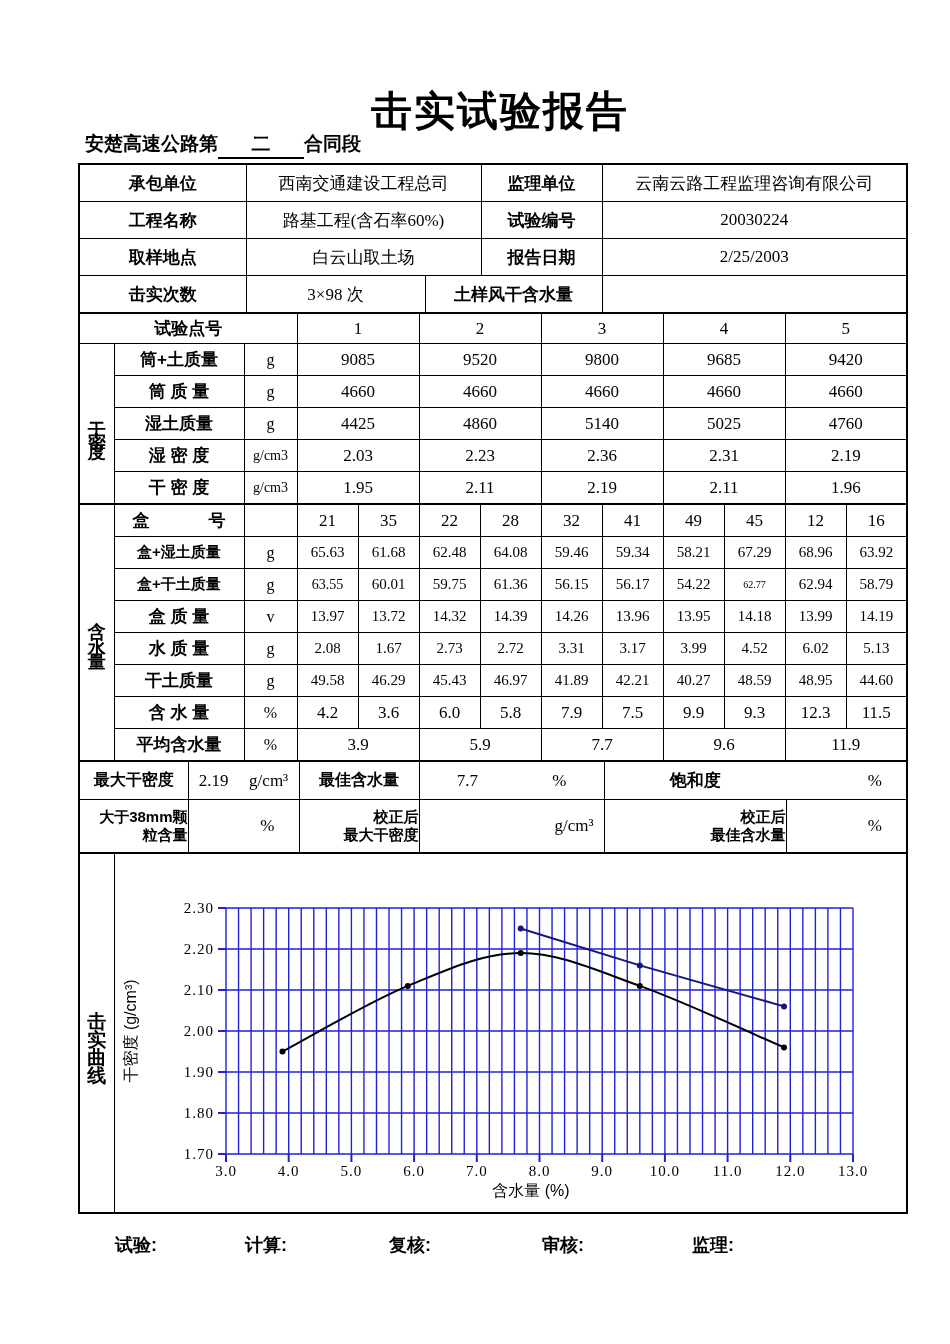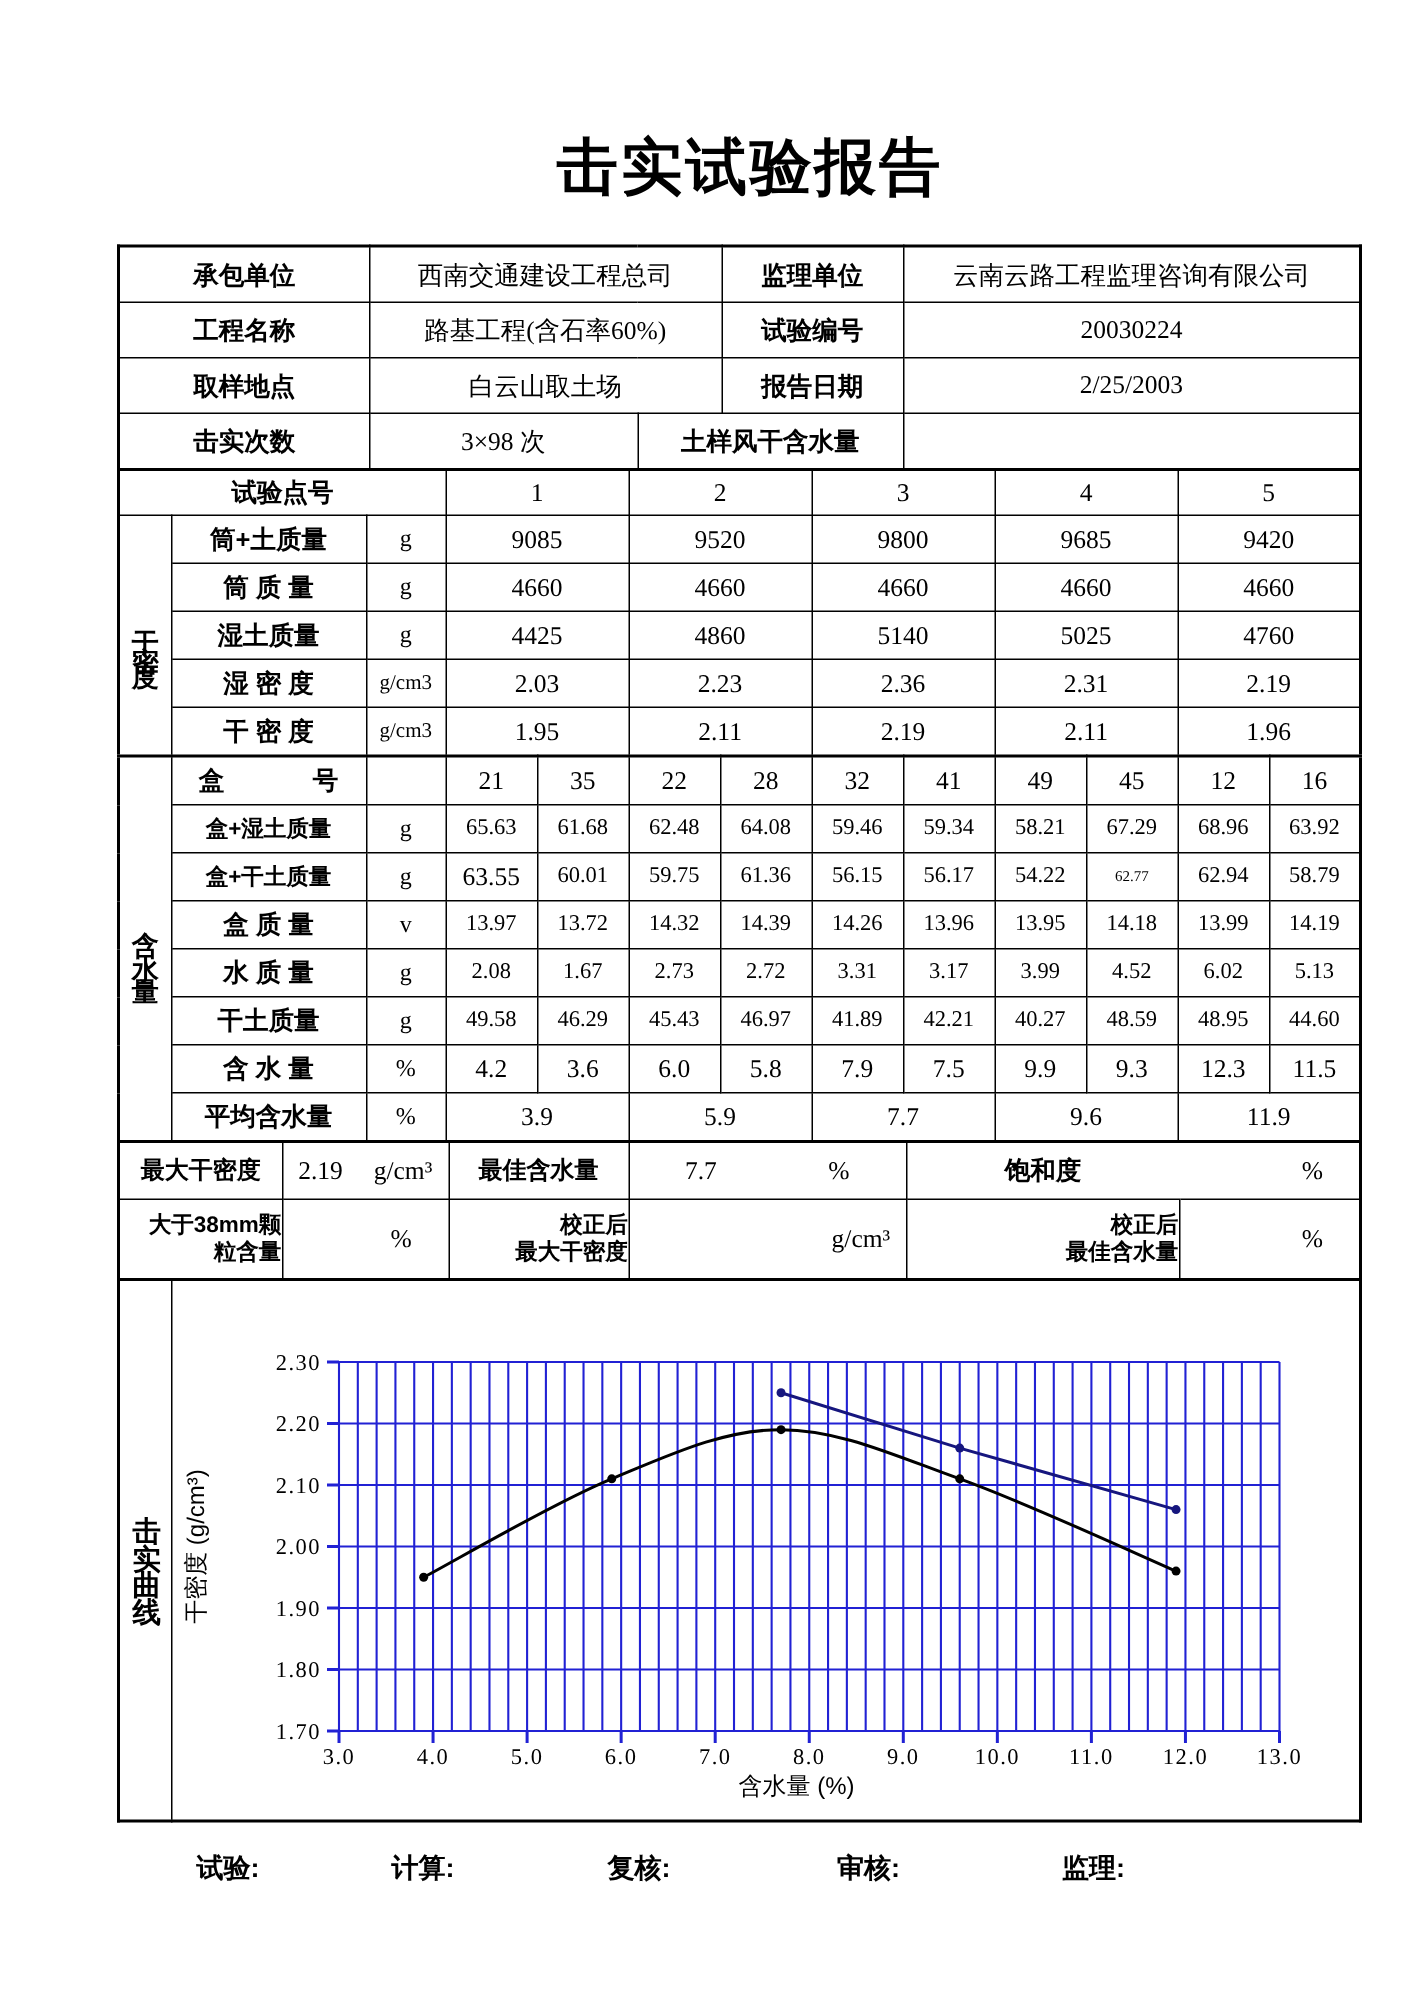--- a/index.html
+++ b/index.html
@@ -48,6 +48,9 @@
 
   <div class="page-title">击实试验报告</div>
 
+  <div class="subtitle">
+    <span>安楚高速公路第</span><span class="blank">二</span><span>合同段</span>
+  </div>
 
   <div class="tables">
 

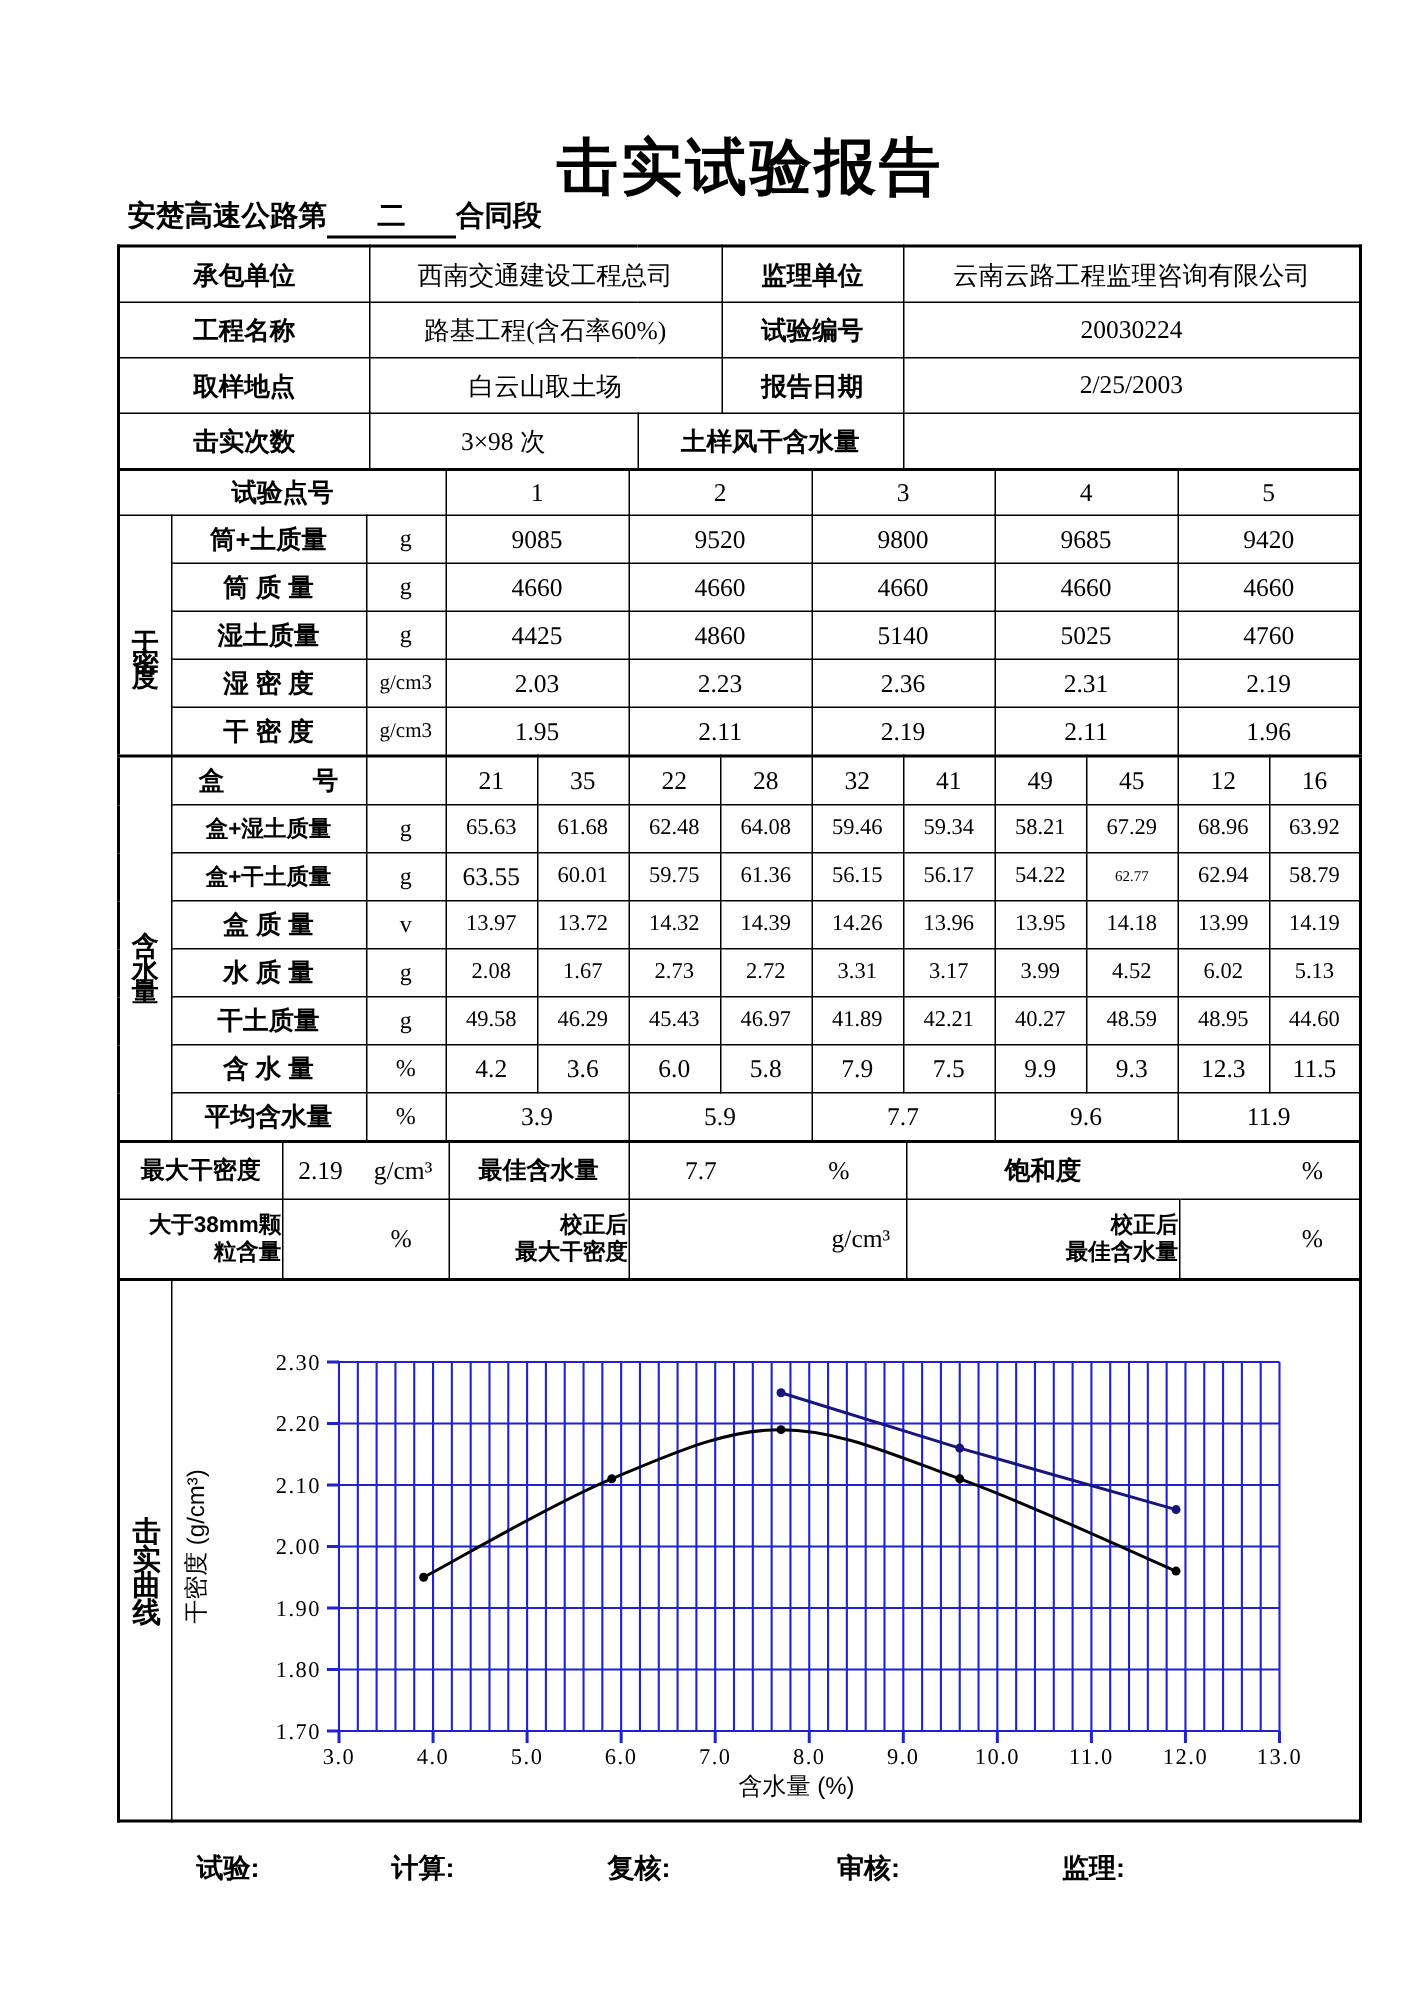--- a/index.html
+++ b/index.html
@@ -195,7 +195,7 @@
       <tr class="h31">
         <td class="rlbl" style="font-size:15px">盒+干土质量</td>
         <td class="unit">g</td>
-        <td class="num" style="font-size:17px">63.55</td>
+        <td class="num" style="font-size:14px">63.55</td>
         <td class="num" style="font-size:15px">60.01</td>
         <td class="num" style="font-size:15px">59.75</td>
         <td class="num" style="font-size:15px">61.36</td>

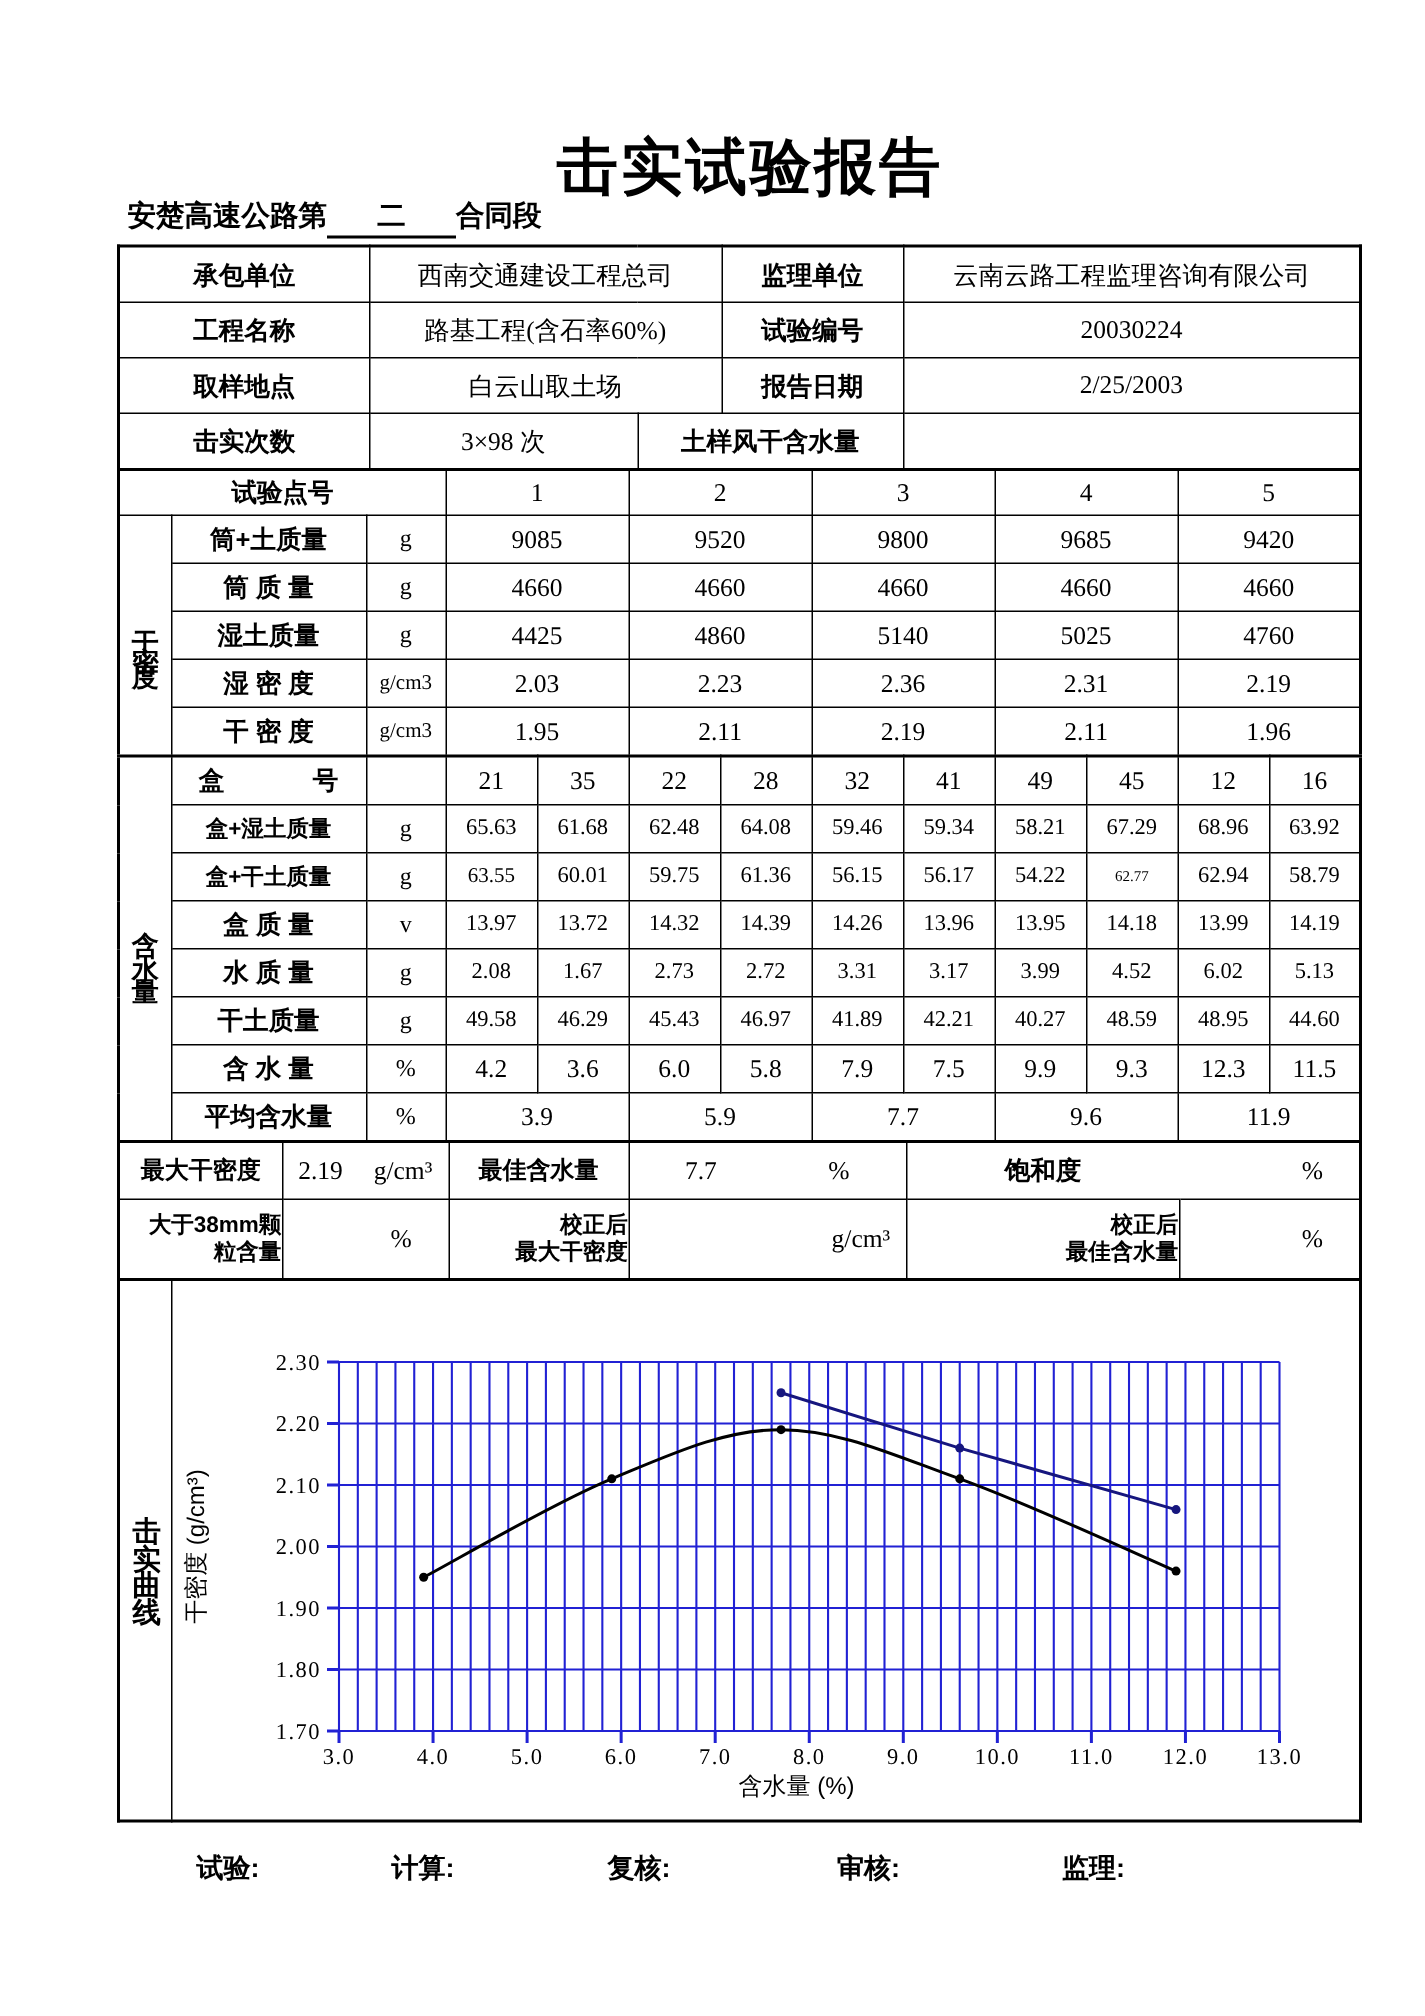--- a/index.html
+++ b/index.html
@@ -37,7 +37,7 @@
   .chart-cell{position:relative;vertical-align:top;}
   .tick{font:15px "Liberation Serif",serif;letter-spacing:1px;fill:#000;}
   .axis-label{font:16px "Liberation Sans",sans-serif;fill:#000;}
-  .footer{position:absolute;top:1233px;left:94px;width:828px;height:30px;
+  .footer{position:absolute;top:1233px;left:78px;width:828px;height:30px;
           font:bold 18px "Liberation Sans",sans-serif;}
   .footer span{position:absolute;top:0;}
 </style>

